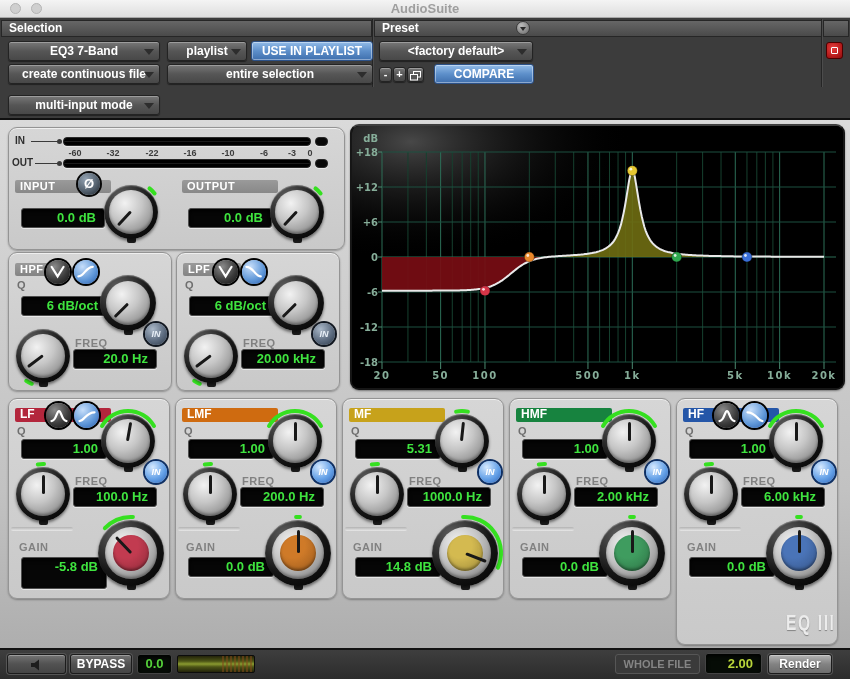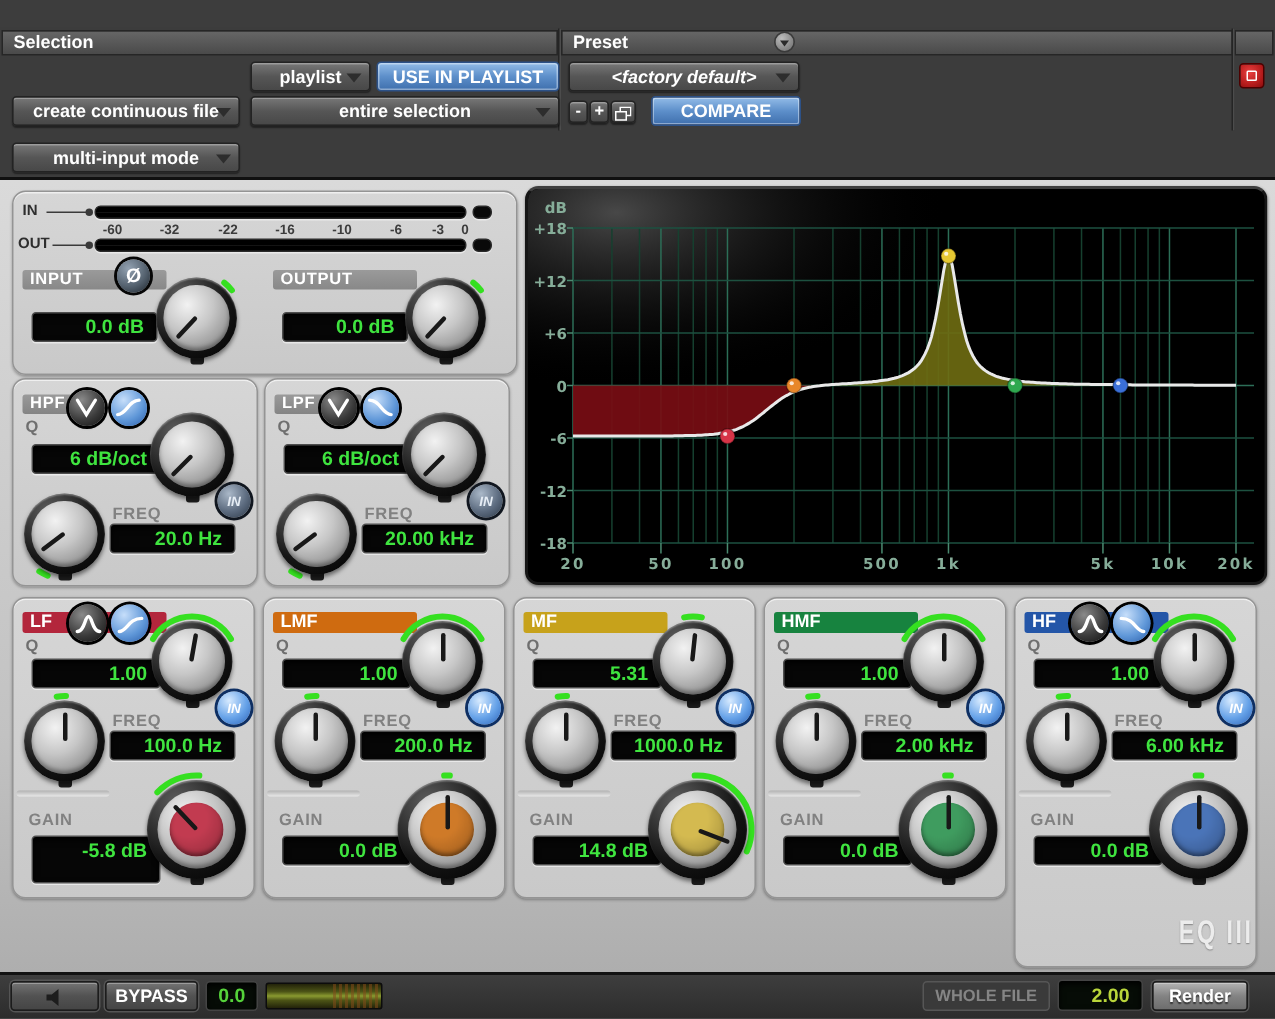--- a/index.html
+++ b/index.html
@@ -137,6 +137,11 @@
 
 <div id="win">
 
+  <div class="titlebar">
+    <div class="tl-circle" style="left:10px"></div>
+    <div class="tl-circle" style="left:31px"></div>
+    <div class="win-title">AudioSuite</div>
+  </div>
 
   <div class="toolbar">
     <div class="hdr" style="left:374px;width:448px">

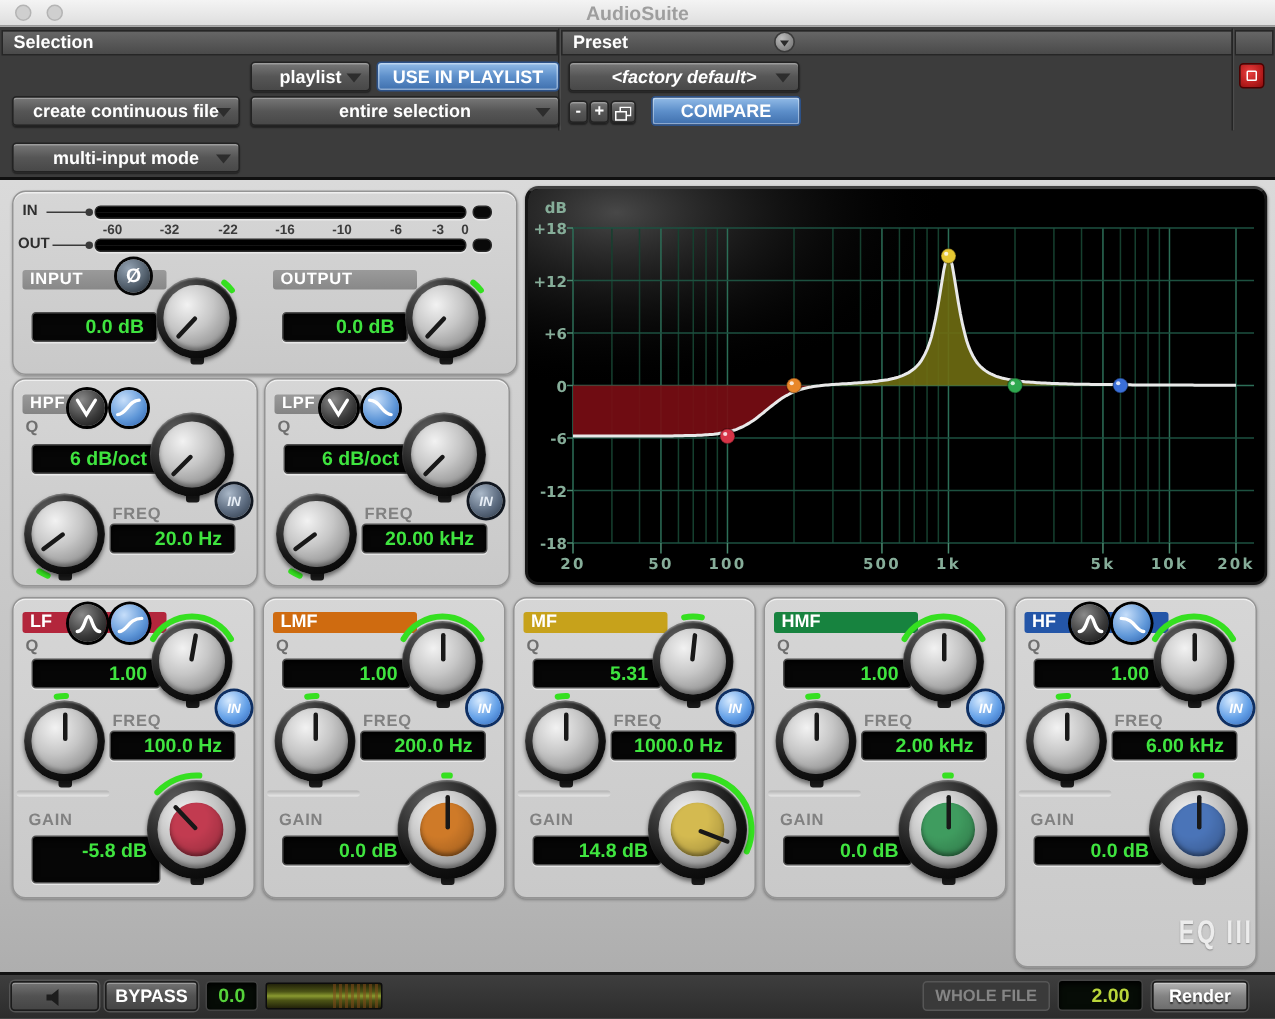--- a/index.html
+++ b/index.html
@@ -157,6 +157,9 @@
     <div class="vline" style="left:372px"></div>
     <div class="vline" style="left:821px"></div>
 
+    <div class="dd" style="left:8px;top:23px;width:152px">
+      <span>EQ3 7-Band</span><i class="tri"></i>
+    </div>
     <div class="dd" style="left:167px;top:23px;width:80px">
       <span>playlist</span><i class="tri"></i>
     </div>

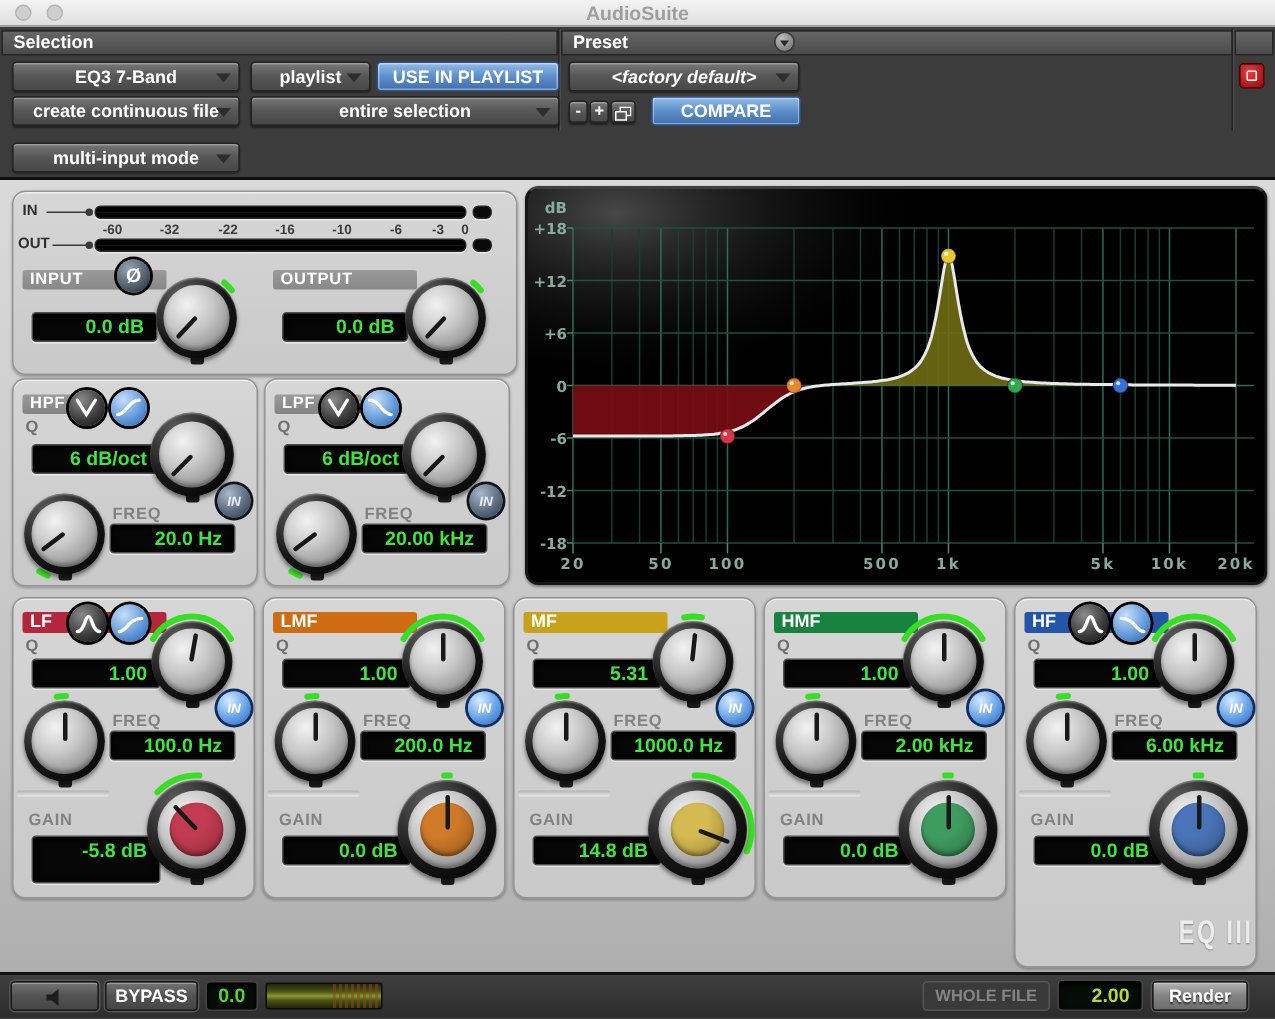--- a/index.html
+++ b/index.html
@@ -33,7 +33,7 @@
     border-top:6px solid #2d2d2d; }
   .bluebtn { background:linear-gradient(#93bce8,#5d8fca 50%,#3f6fad);
     border:1px solid #2c5187; box-shadow:inset 0 0 0 1px rgba(255,255,255,.4); }
-  .italic { font-style:italic; }
+  .italic { }
   .chevcirc { position:absolute; width:14px; height:14px; border-radius:50%;
     background:radial-gradient(circle at 35% 30%,#bdbdbd,#8a8a8a 60%,#6d6d6d);
     border:1px solid #3a3a3a; }

